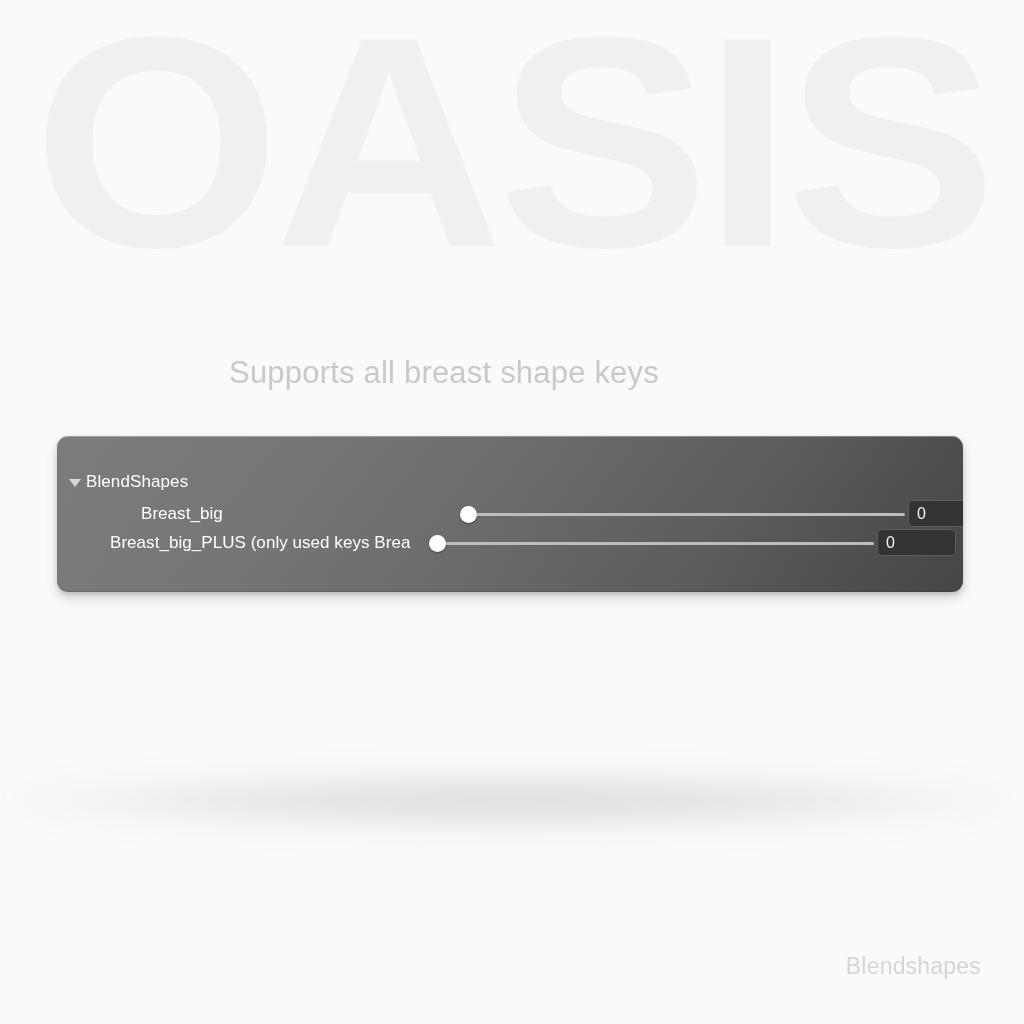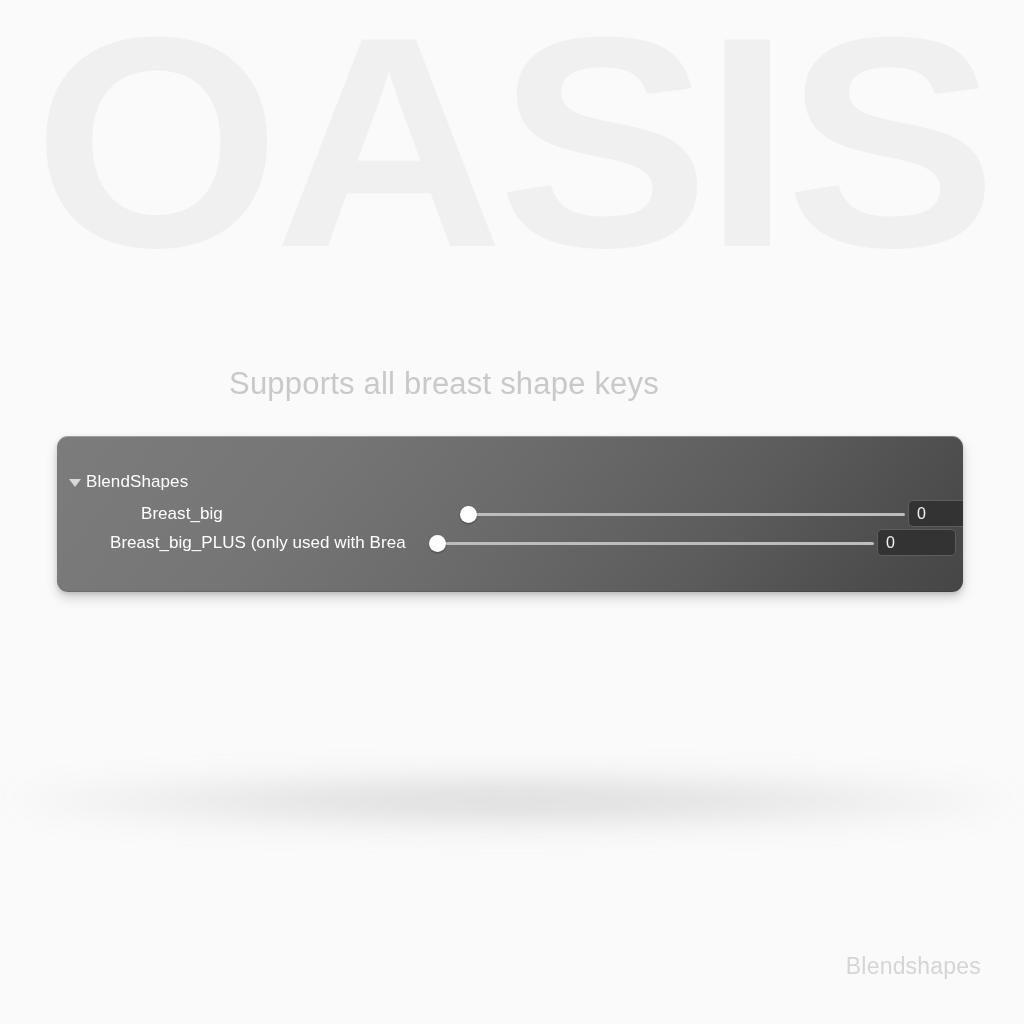--- a/index.html
+++ b/index.html
@@ -39,7 +39,7 @@
   
   #subtitle {
     position:absolute;
-    top:363px;
+    top:352px;
     left:0;
     width:888px;
     text-align:center;

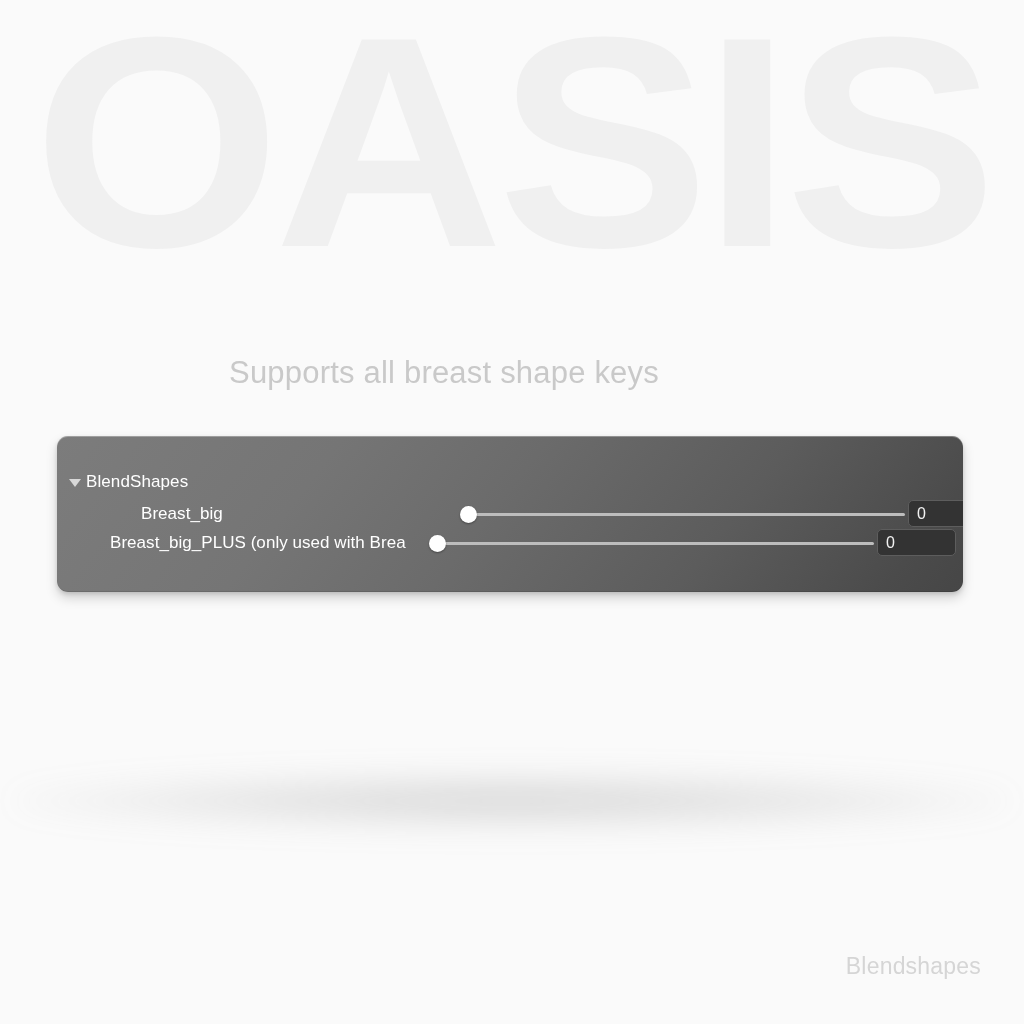--- a/index.html
+++ b/index.html
@@ -228,7 +228,7 @@
   </div>
 
   <div class="prop-row row1">
-    <span class="prop-label">Breast_big_PLUS (only used with Brea</span>
+    <span class="prop-label">Breast_big_PLUS (only used keys Brea</span>
     <div class="slider">
       <div class="slider-track"></div>
       <div class="slider-handle" style="left:0px;"></div>

